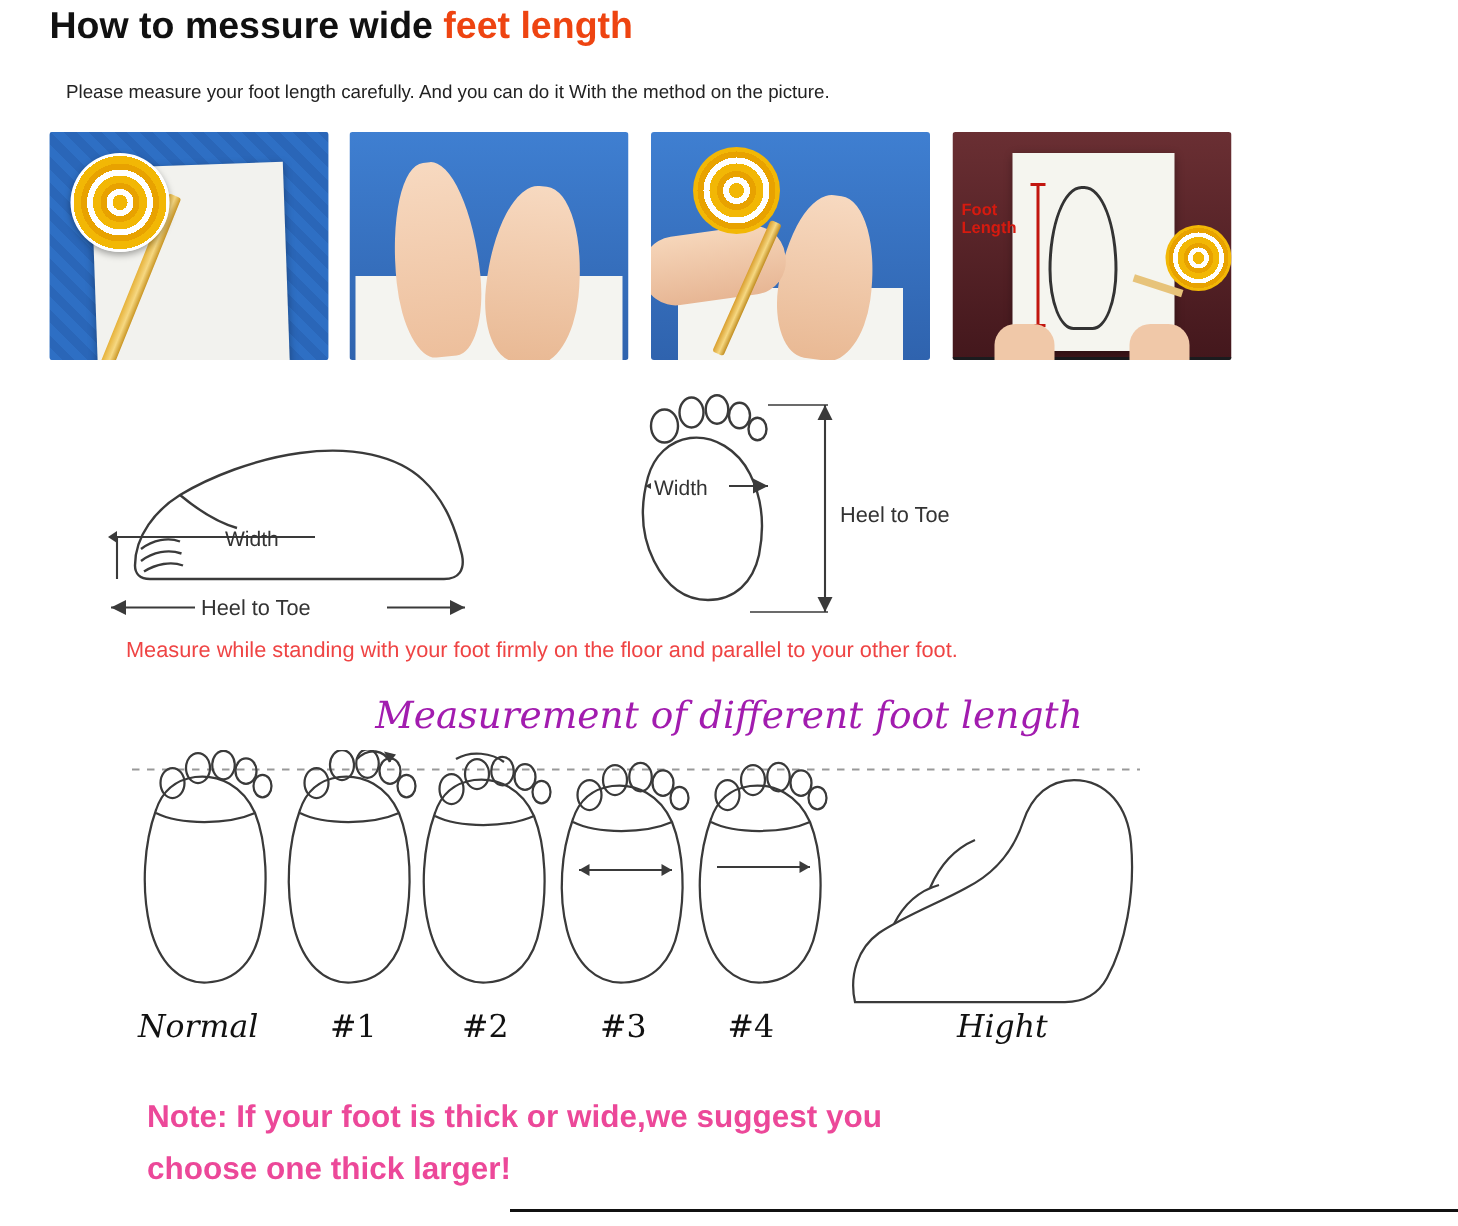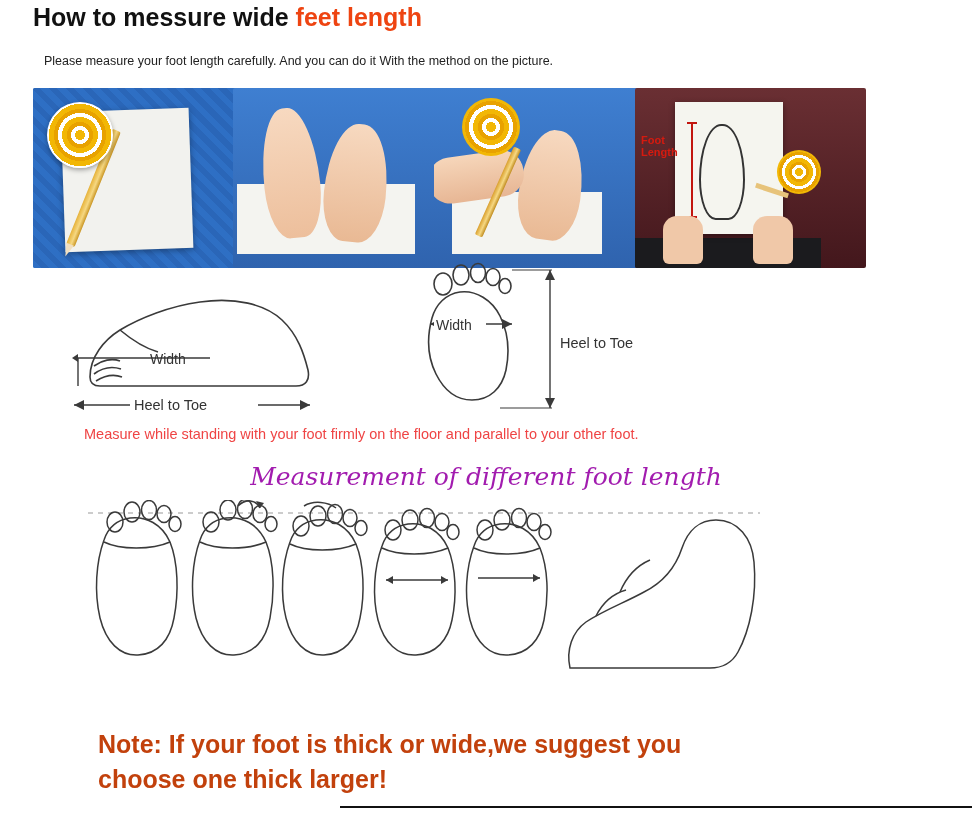--- a/index.html
+++ b/index.html
@@ -26,7 +26,7 @@
 
   
   .photos{position:absolute;left:33px;top:88px;width:800px;height:178px;}
-  .photo{position:absolute;top:0;width:186px;height:180px;overflow:hidden;border-radius:2px;padding-left:45px;}
+  .photo{position:absolute;top:0;width:186px;height:152px;overflow:hidden;border-radius:2px;}
   .p1{left:0;}
   .p2{left:200px;}
   .p3{left:401px;}

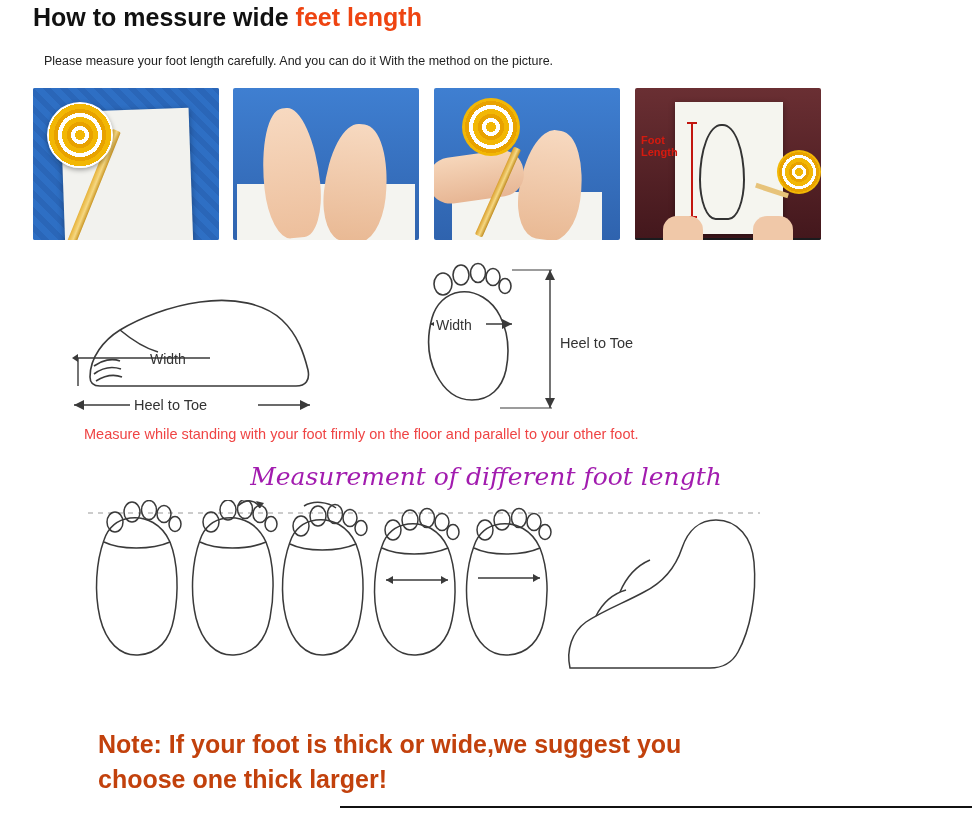--- a/index.html
+++ b/index.html
@@ -296,6 +296,14 @@
     </svg>
   </div>
 
+  <div class="foot-labels">
+    <div class="foot-label italic" style="left:32px;">Normal</div>
+    <div class="foot-label" style="left:160px;">#1</div>
+    <div class="foot-label" style="left:248px;">#2</div>
+    <div class="foot-label" style="left:340px;">#3</div>
+    <div class="foot-label" style="left:425px;">#4</div>
+    <div class="foot-label italic" style="left:578px;">Hight</div>
+  </div>
 
   <div class="note">
     <div>Note: If your foot is thick or wide,we suggest you</div>

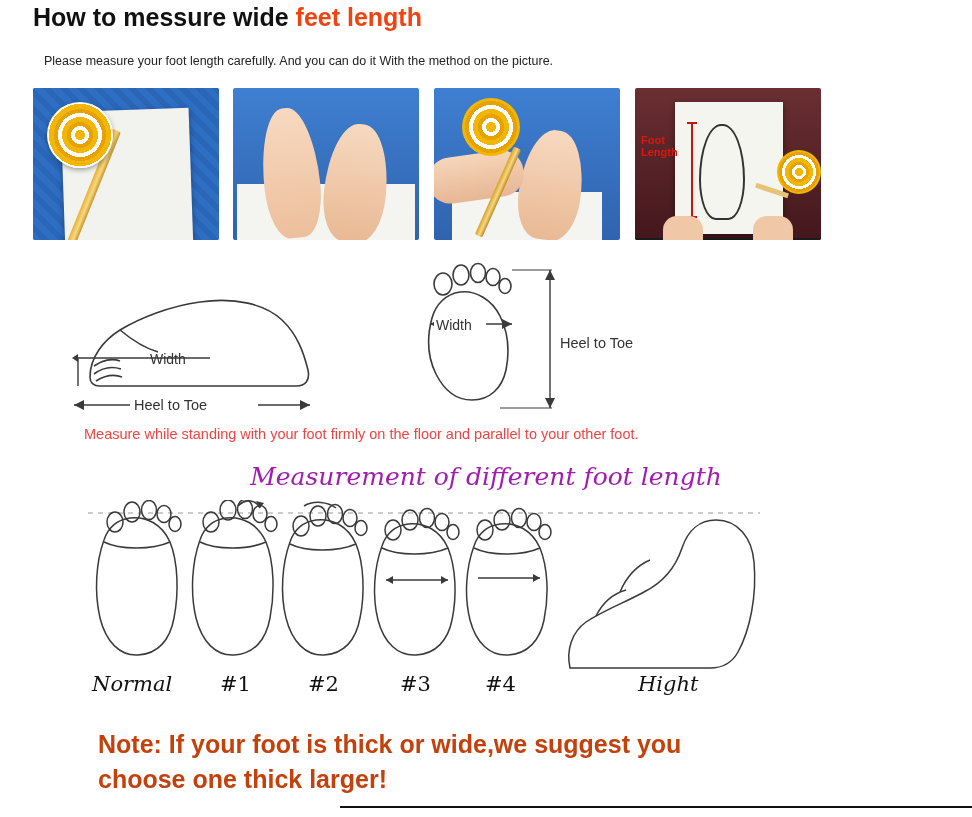--- a/index.html
+++ b/index.html
@@ -102,7 +102,7 @@
   
   .note{
     position:absolute;left:98px;top:727px;width:800px;
-    color:#c2410c;font-weight:bold;font-size:25px;line-height:35px;
+    color:#ec4899;font-weight:bold;font-size:21px;line-height:35px;
     font-family:"Liberation Sans", sans-serif;
   }
   .bottom-line{position:absolute;left:340px;top:806px;width:636px;height:2px;background:#111;}

